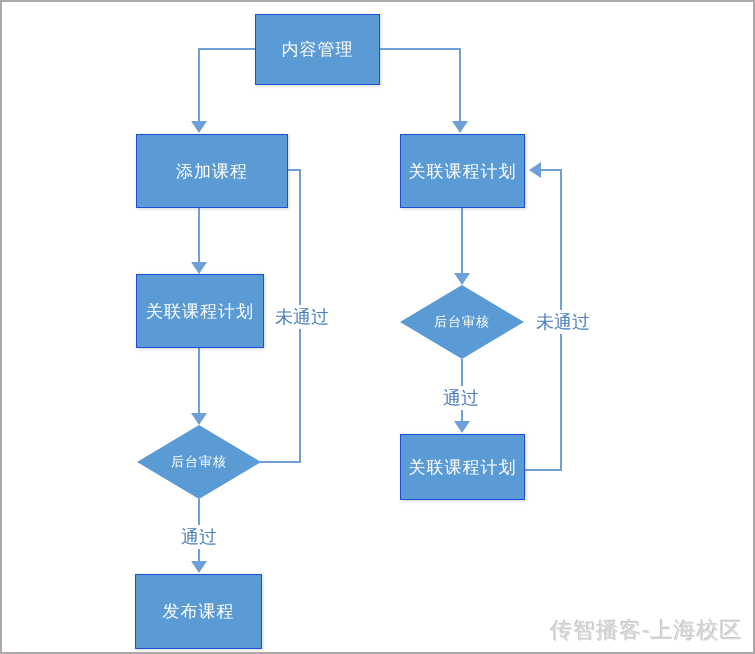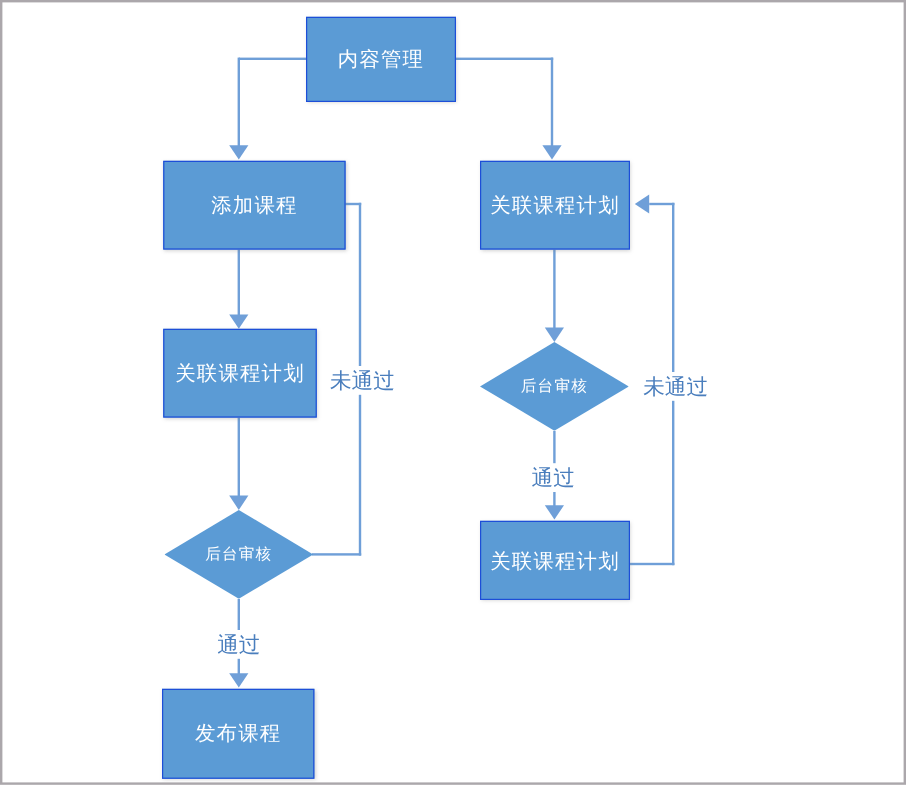--- a/index.html
+++ b/index.html
@@ -133,6 +133,7 @@
   <div class="edge-label" style="left:532px;top:308px">未通过</div>
   <div class="edge-label" style="left:439px;top:384px">通过</div>
 
+  <div class="watermark">传智播客-上海校区</div>
 
 </div>
 

